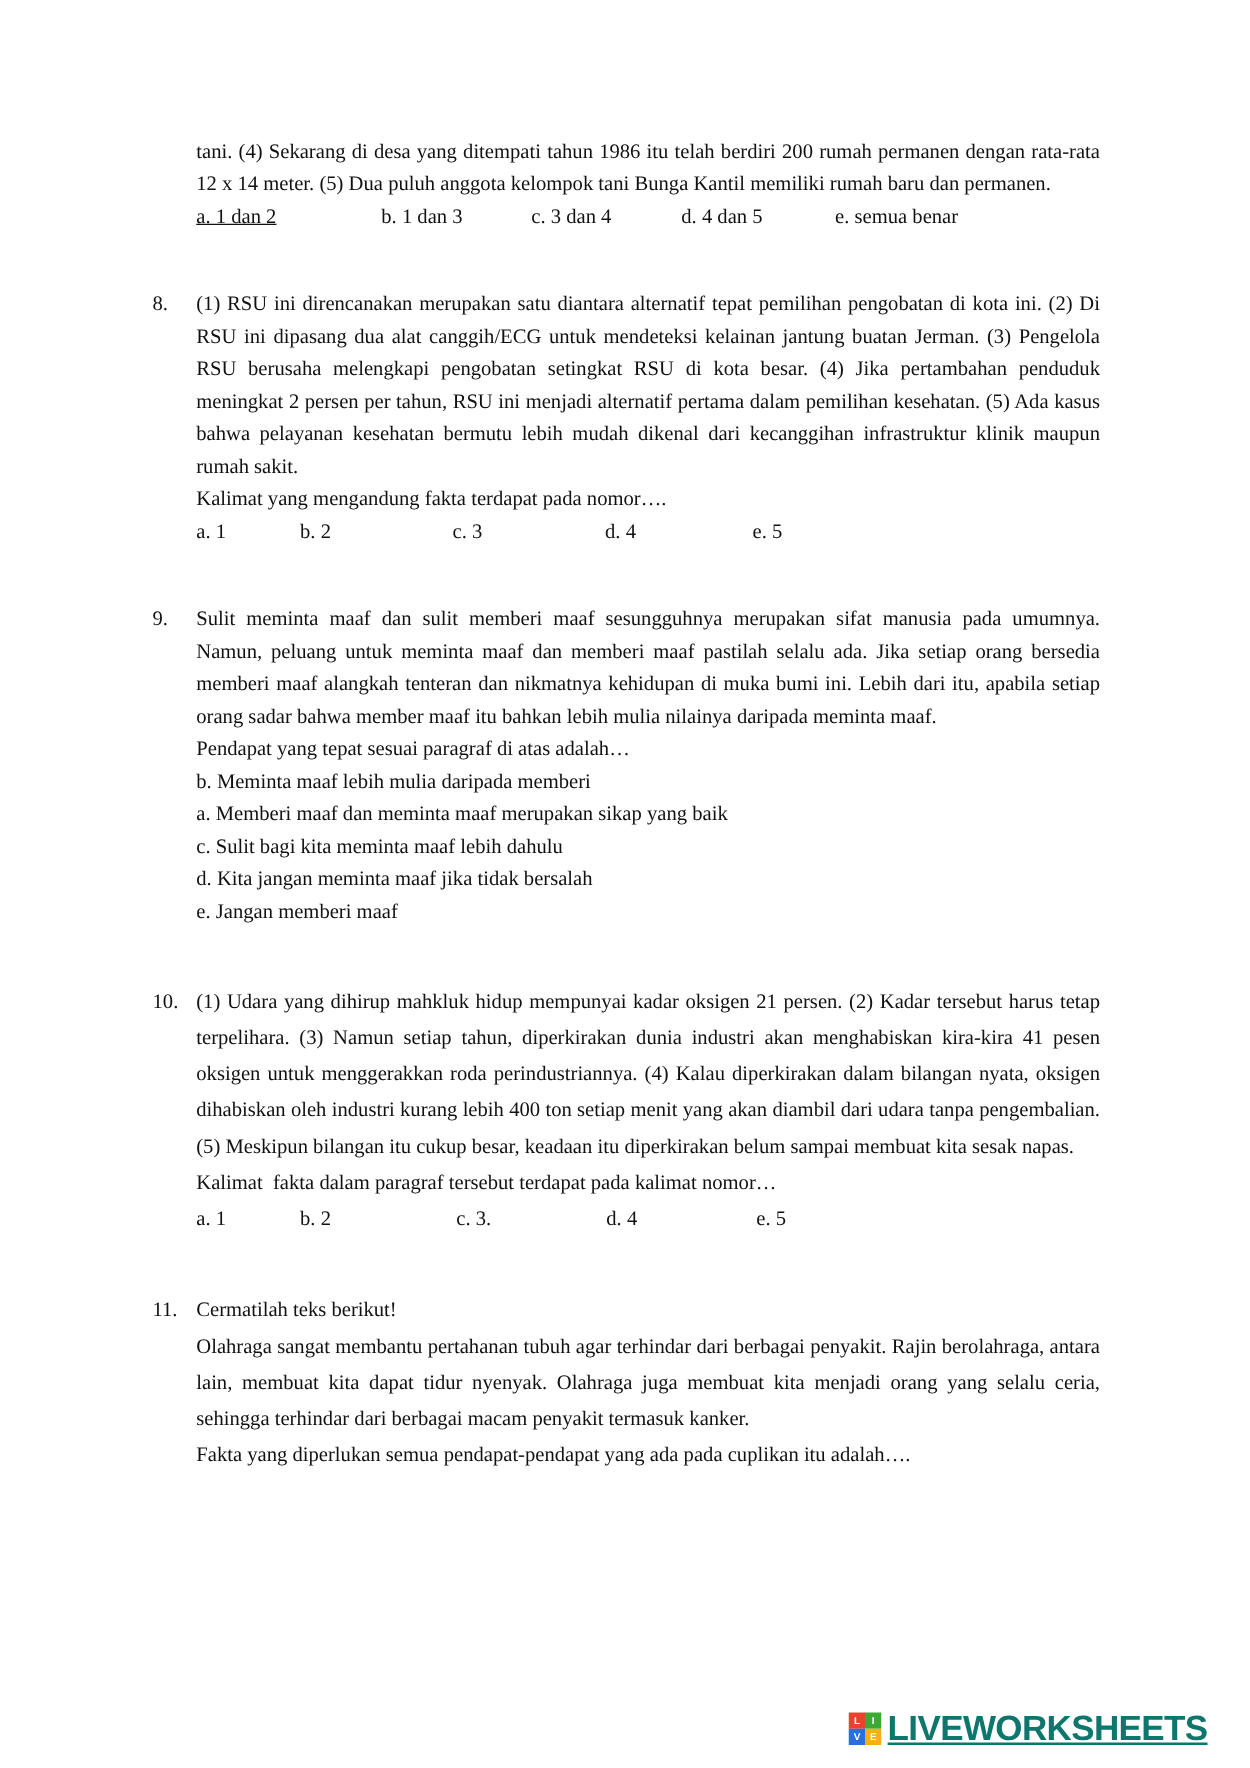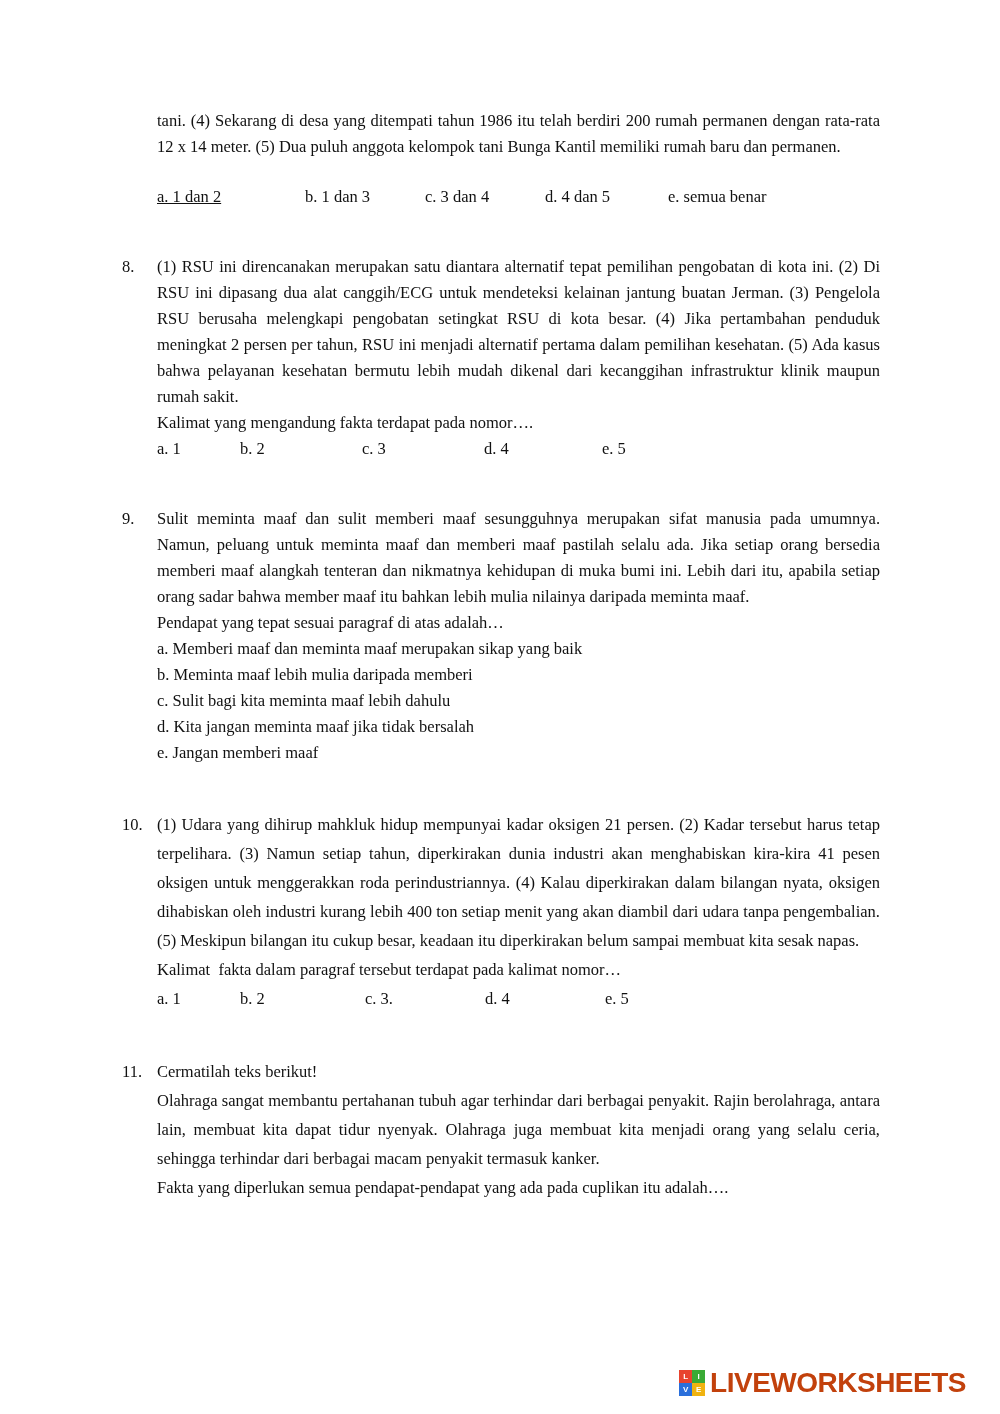--- a/index.html
+++ b/index.html
@@ -30,7 +30,7 @@
   .opts-a span:nth-child(1){width:148px;text-decoration:underline;}
   .opts-a span:nth-child(2){width:120px;}
   .opts-a span:nth-child(3){width:120px;}
-  .opts-a span:nth-child(4){width:123px;margin-top:24px;}
+  .opts-a span:nth-child(4){width:123px;}
   .opts-b span:nth-child(1){width:83px;}
   .opts-b span:nth-child(2){width:122px;}
   .opts-b span:nth-child(3){width:122px;}

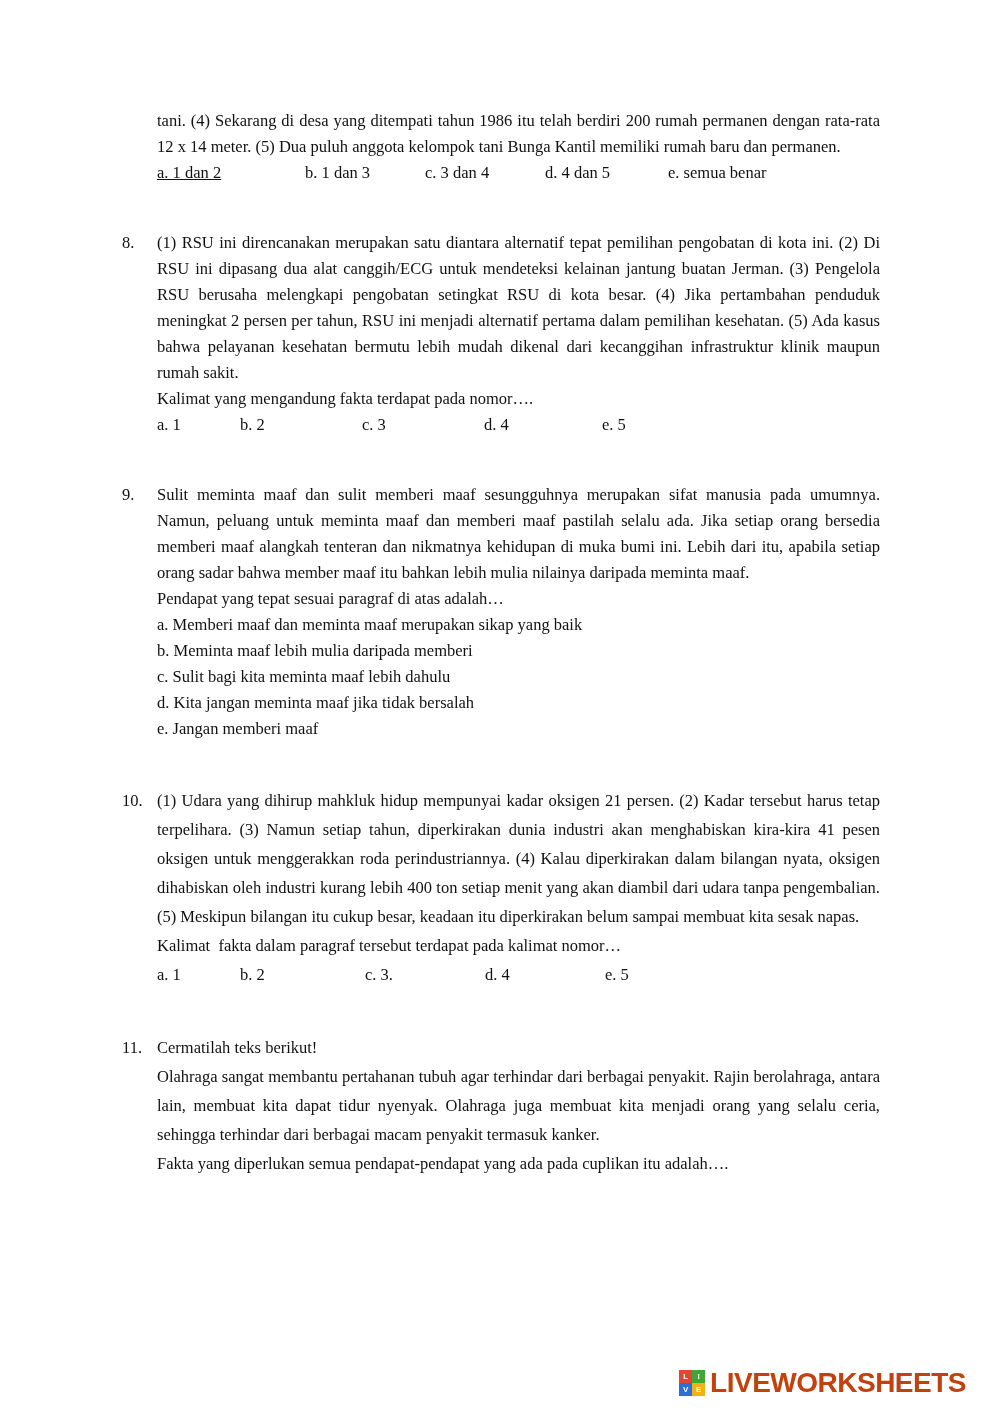--- a/index.html
+++ b/index.html
@@ -109,8 +109,8 @@
       <div class="para">Sulit meminta maaf dan sulit memberi maaf sesungguhnya merupakan sifat manusia pada umumnya. Namun, peluang untuk meminta maaf dan memberi maaf pastilah selalu ada. Jika setiap orang bersedia memberi maaf alangkah tenteran dan nikmatnya kehidupan di muka bumi ini. Lebih dari itu, apabila setiap orang sadar bahwa member maaf itu bahkan lebih mulia nilainya daripada meminta maaf.</div>
       <div class="prompt">Pendapat yang tepat sesuai paragraf di atas adalah…</div>
       <div class="options-stacked">
+        <div>b. Meminta maaf lebih mulia daripada memberi</div>
         <div>a. Memberi maaf dan meminta maaf merupakan sikap yang baik</div>
-        <div>b. Meminta maaf lebih mulia daripada memberi</div>
         <div>c. Sulit bagi kita meminta maaf lebih dahulu</div>
         <div>d. Kita jangan meminta maaf jika tidak bersalah</div>
         <div>e. Jangan memberi maaf</div>

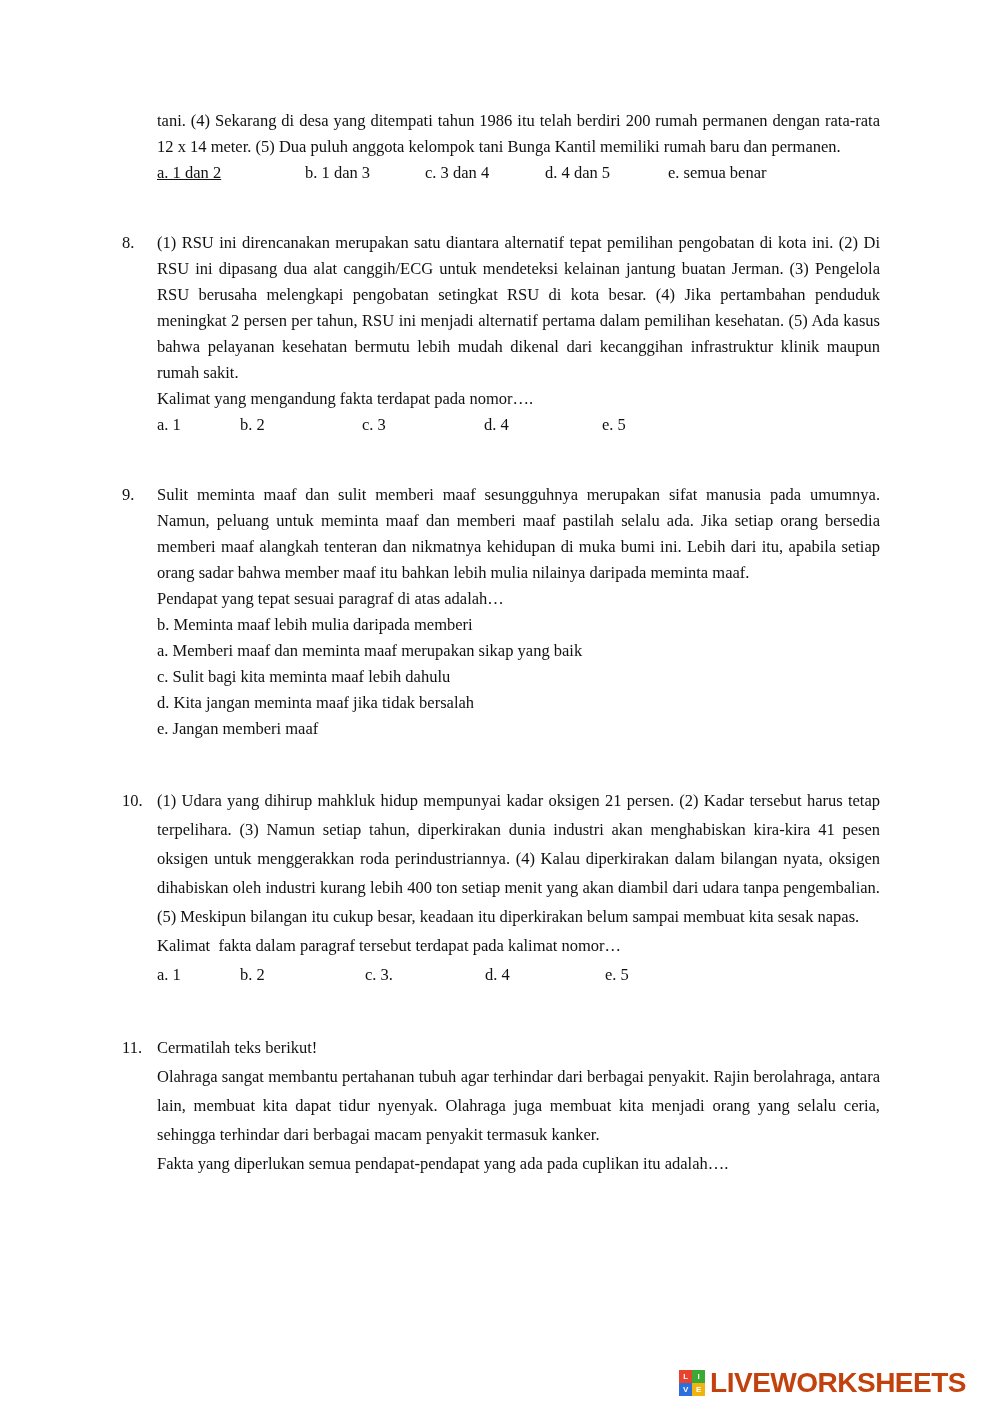--- a/index.html
+++ b/index.html
@@ -74,7 +74,8 @@
     font-weight:700;
     font-size:28px;
     letter-spacing:-0.5px;
-    color:#c2410c;
+    color:#0f766e;
+    text-decoration:underline;
   }
 </style>
 </head>

